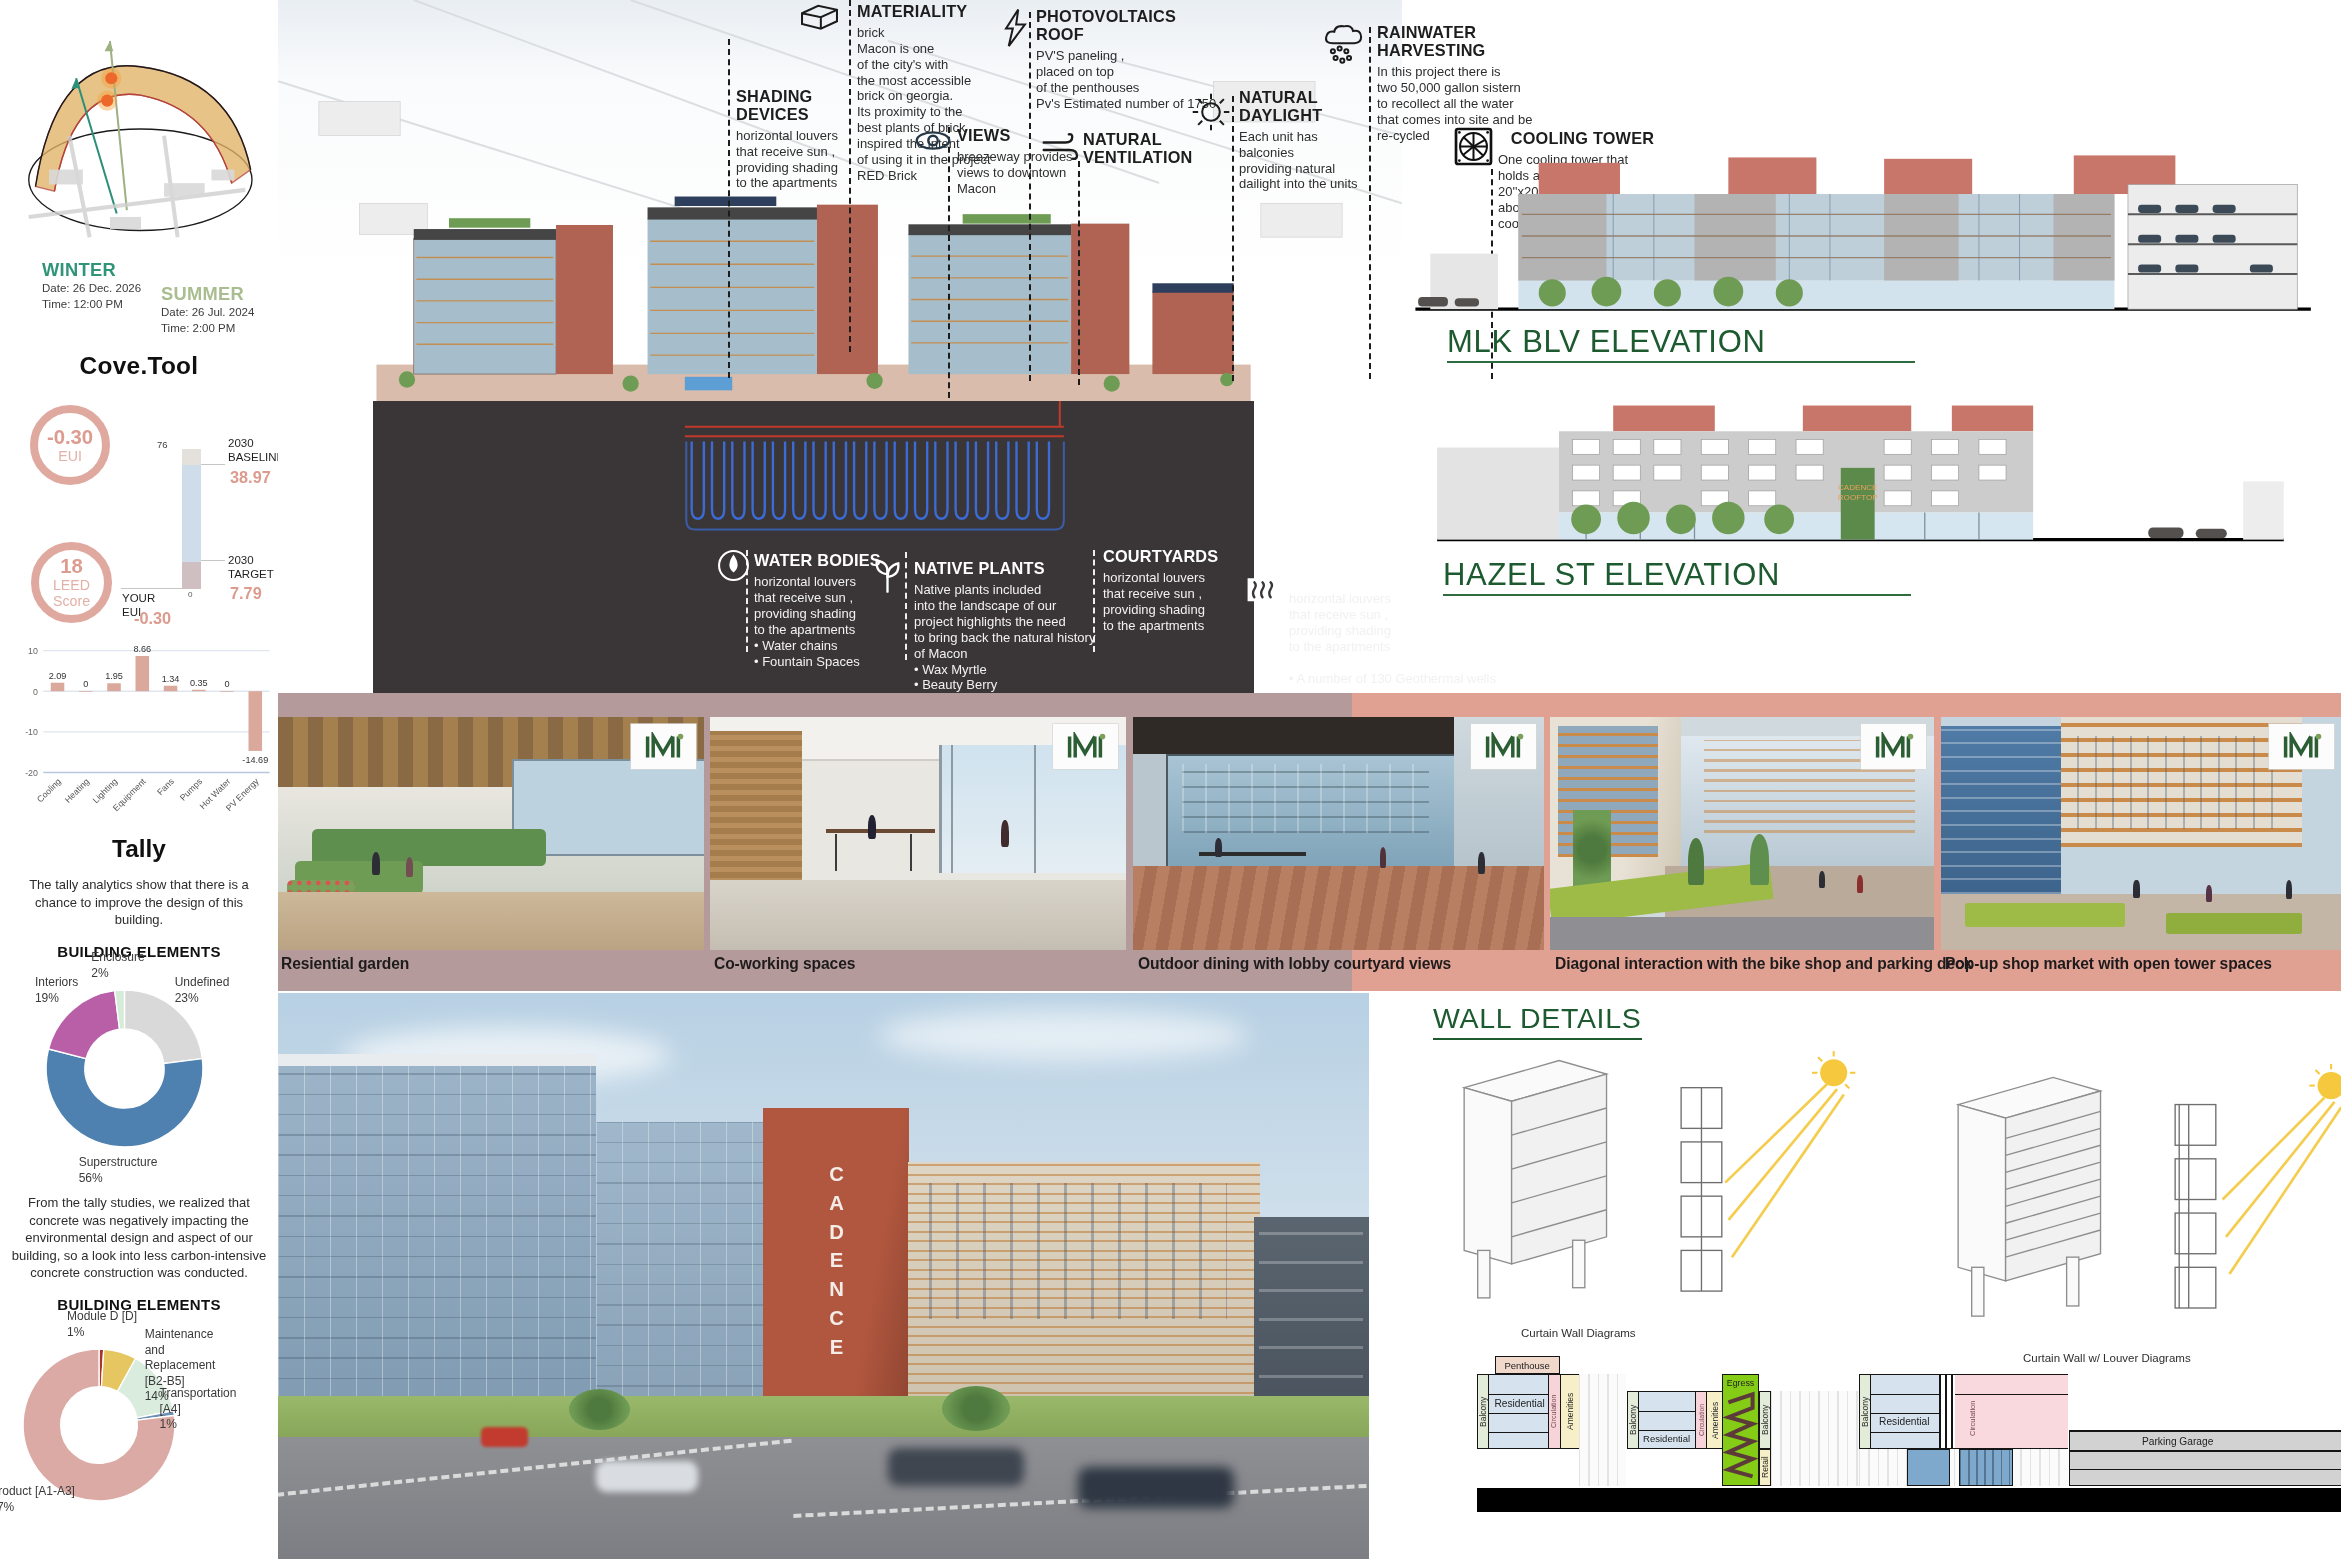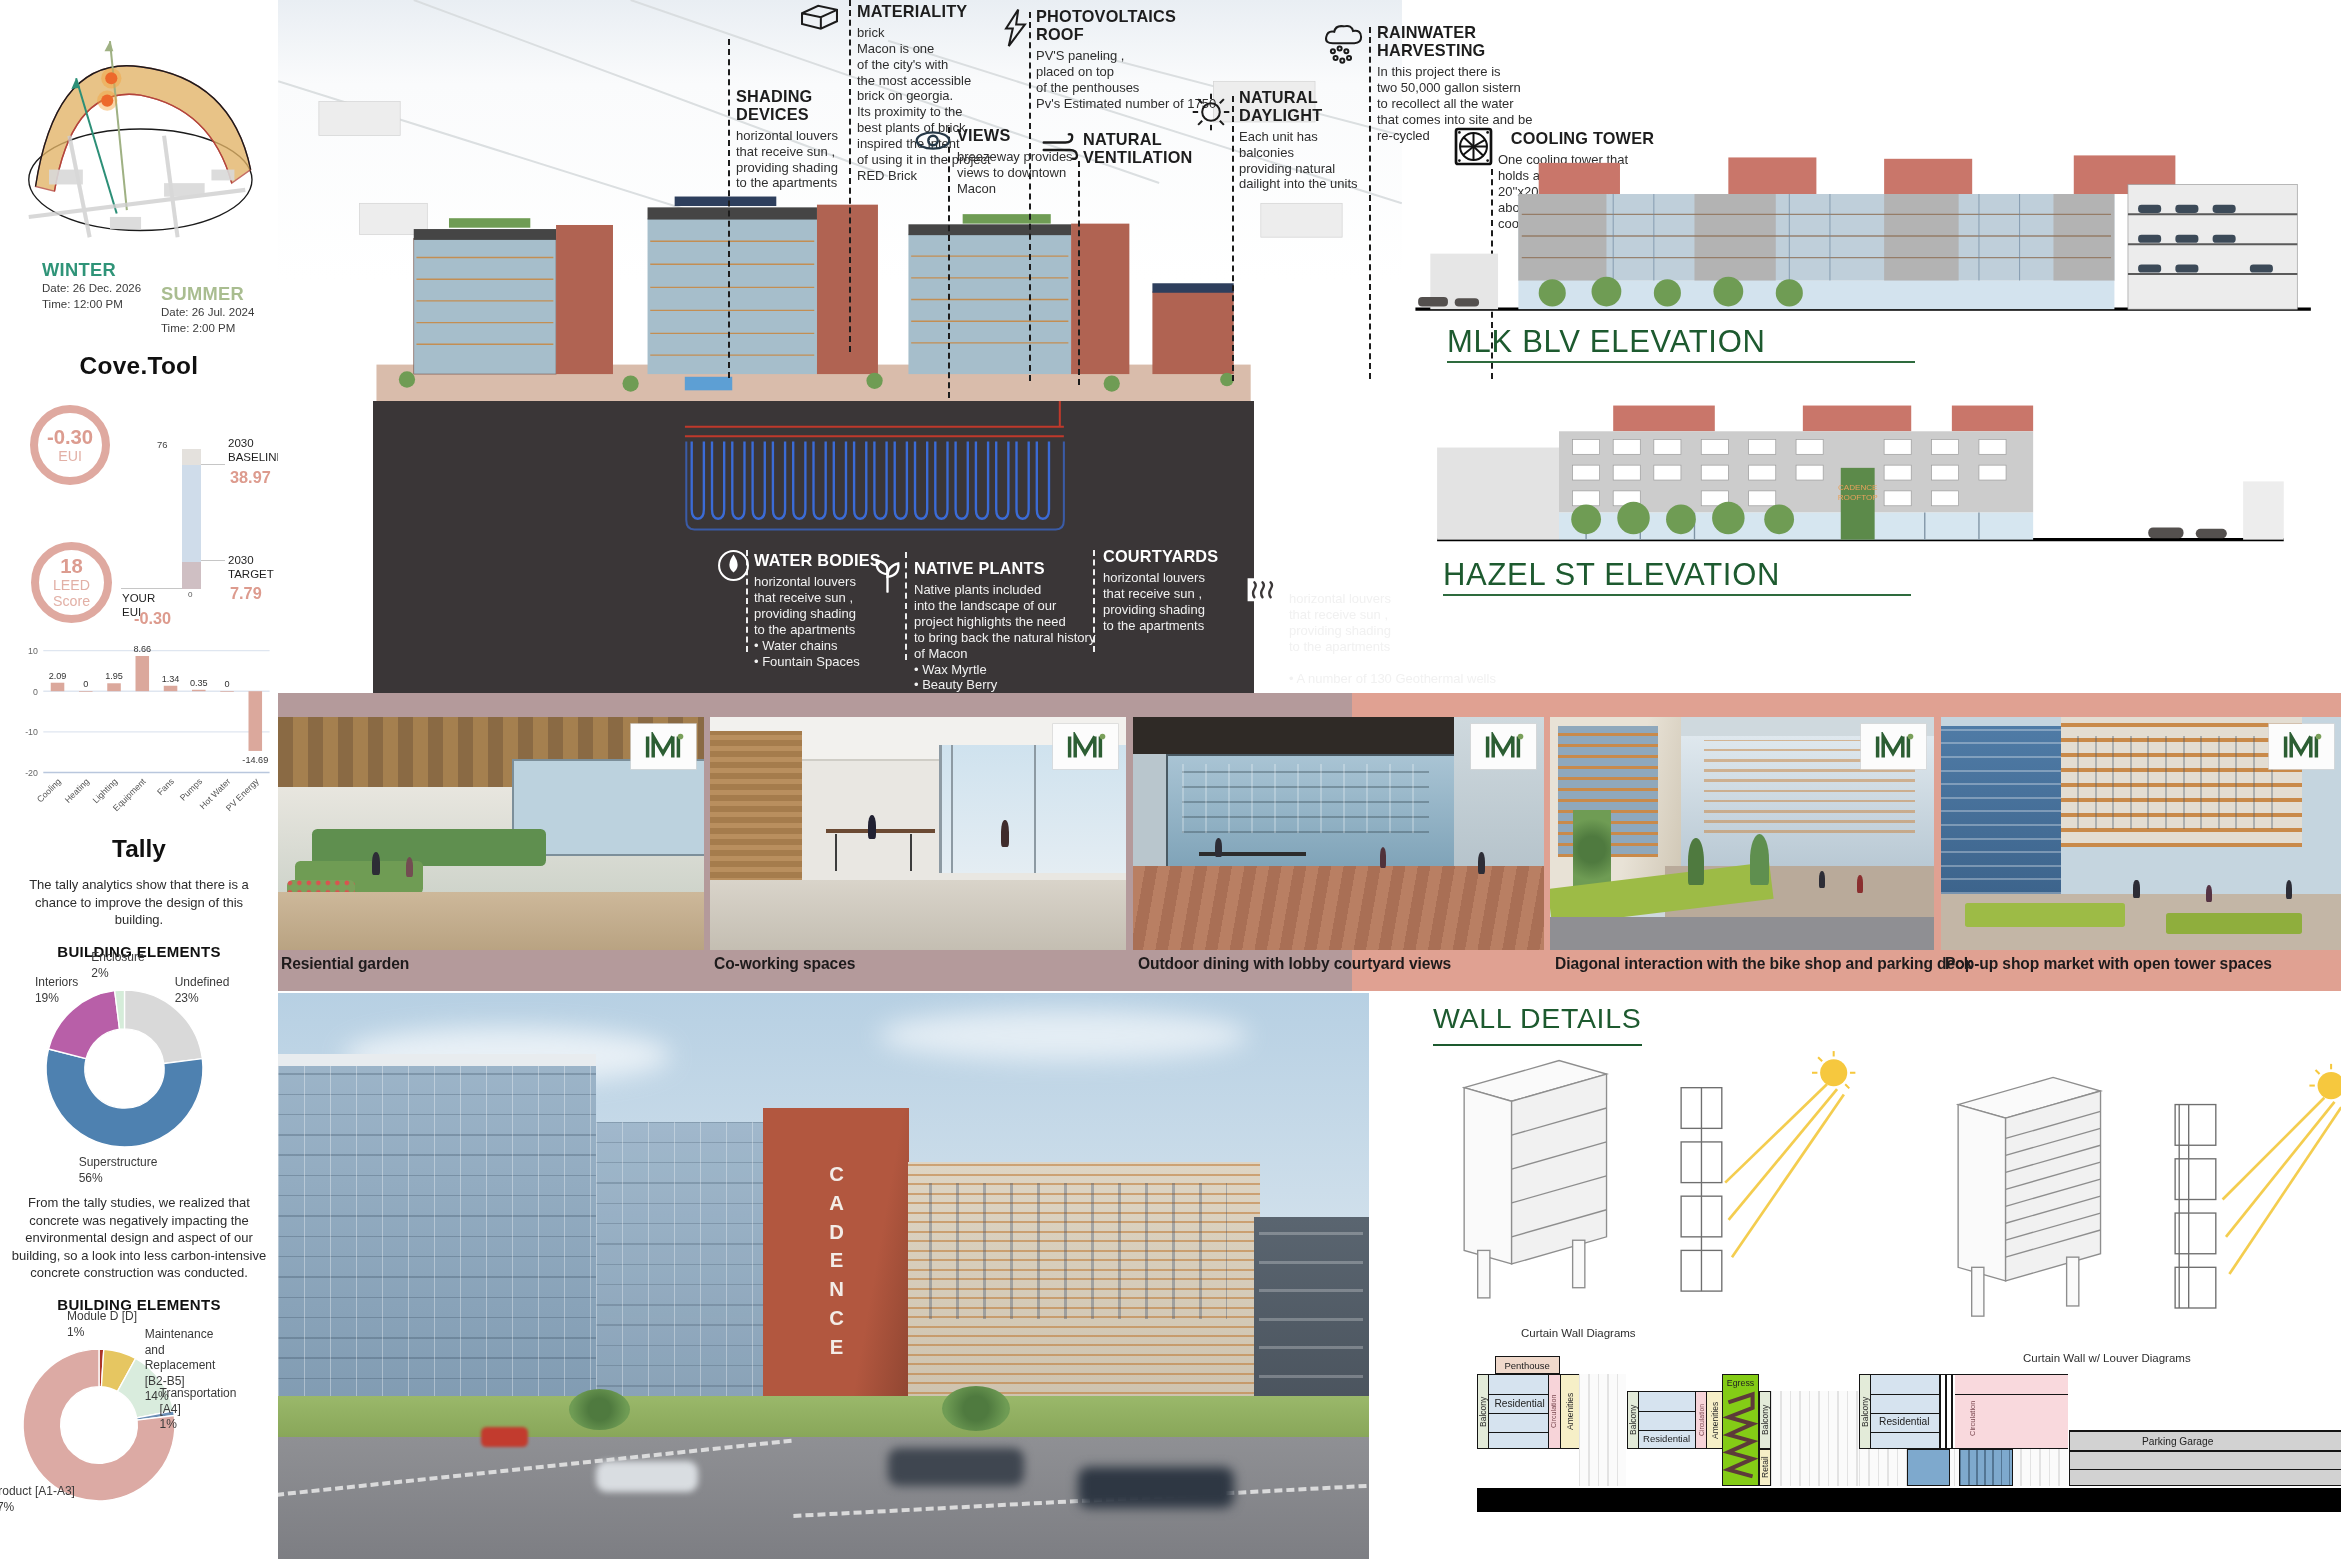--- a/index.html
+++ b/index.html
@@ -761,7 +761,7 @@
   </section>
 
   <section>
-    <div class="abs" style="left: 1433px; top: 1002px; font-size: 28.5px; color: rgb(29, 90, 47); letter-spacing: 0.7px; border-bottom: 2.7px solid rgb(29, 90, 47); padding-bottom: 9px; white-space: pre-line;">WALL DETAILS</div>
+    <div class="abs" style="left: 1433px; top: 1002px; font-size: 28.5px; color: rgb(29, 90, 47); letter-spacing: 0.7px; border-bottom: 2.7px solid rgb(29, 90, 47); padding-bottom: 3px; white-space: pre-line;">WALL DETAILS</div>
 
     <svg class="abs" style="left:1437px;top:1047px;" width="434" height="278" viewBox="0 0 640 410">
       <g fill="#fafafa" stroke="#8e8e8e" stroke-width="2">

